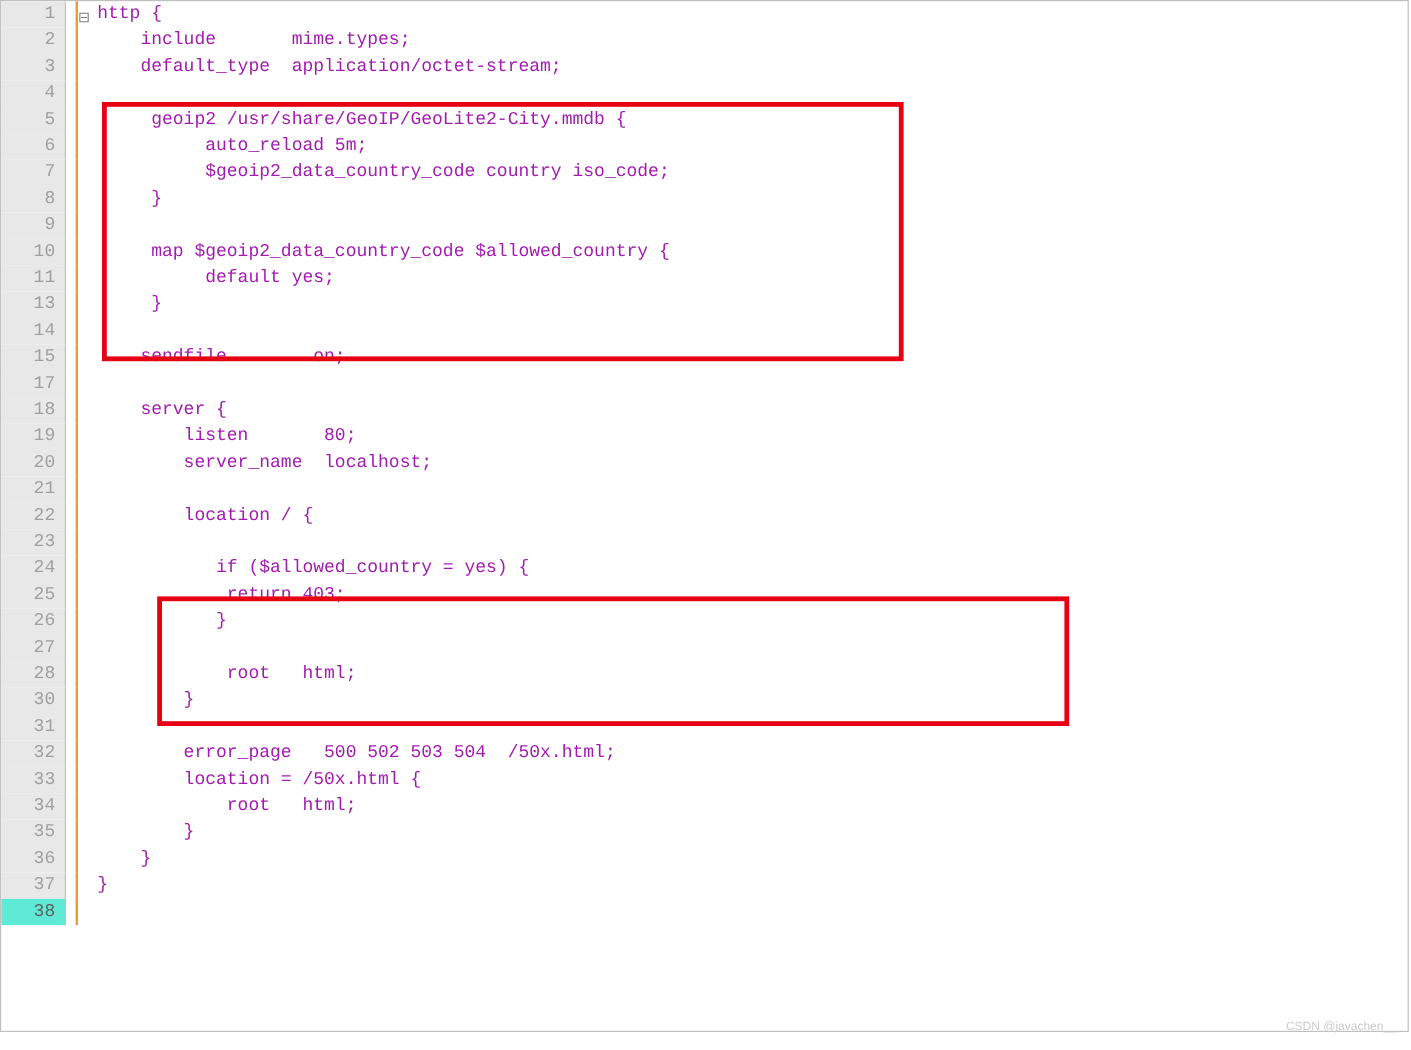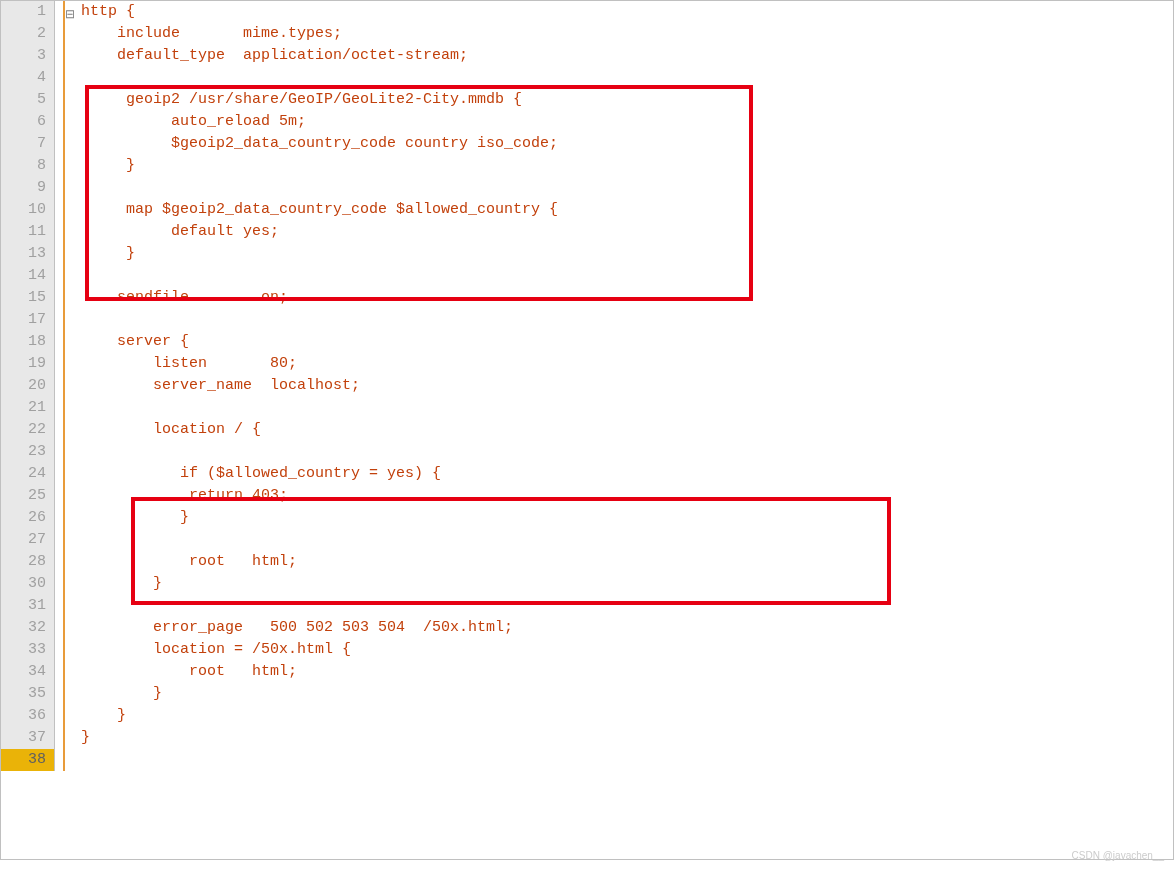--- a/index.html
+++ b/index.html
@@ -70,7 +70,7 @@
   .code {
     flex: 1;
     white-space: pre;
-    color: #c2410c;
+    color: #a21caf;
     font-family: Consolas, "Courier New", monospace;
     padding-left: 2px;
   }

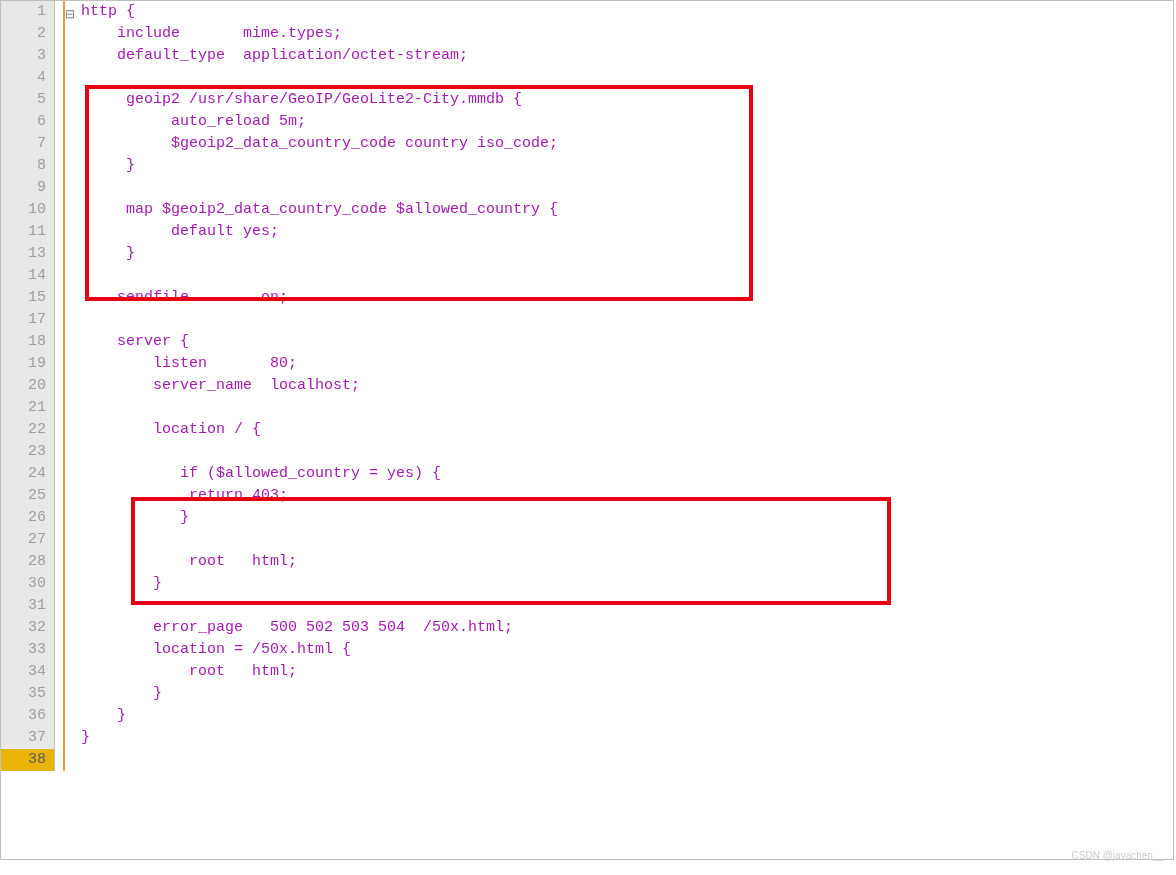--- a/index.html
+++ b/index.html
@@ -38,7 +38,7 @@
     border-right: 1px solid #c0c0c0;
   }
   .gutter.current {
-    background: #eab308;
+    background: #5eead4;
     color: #606060;
   }
   .margin {

